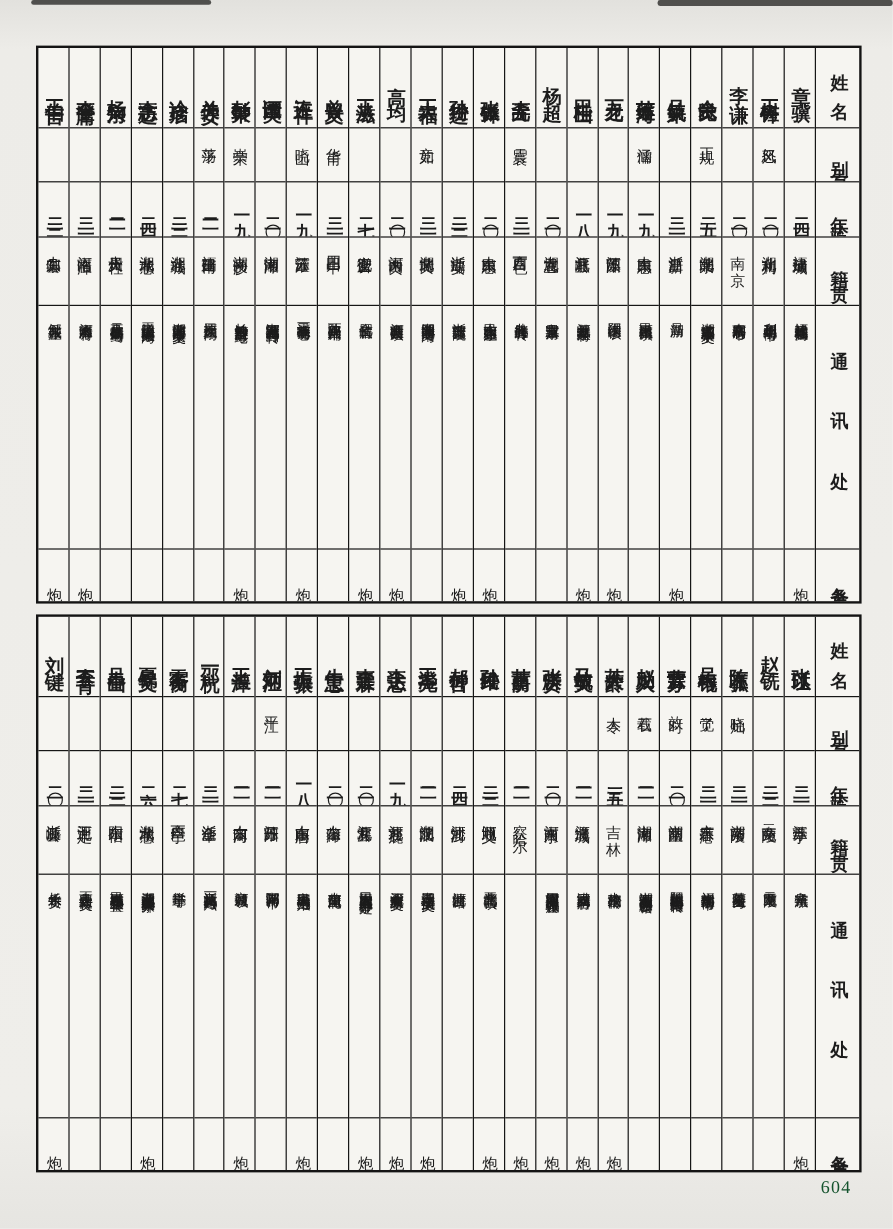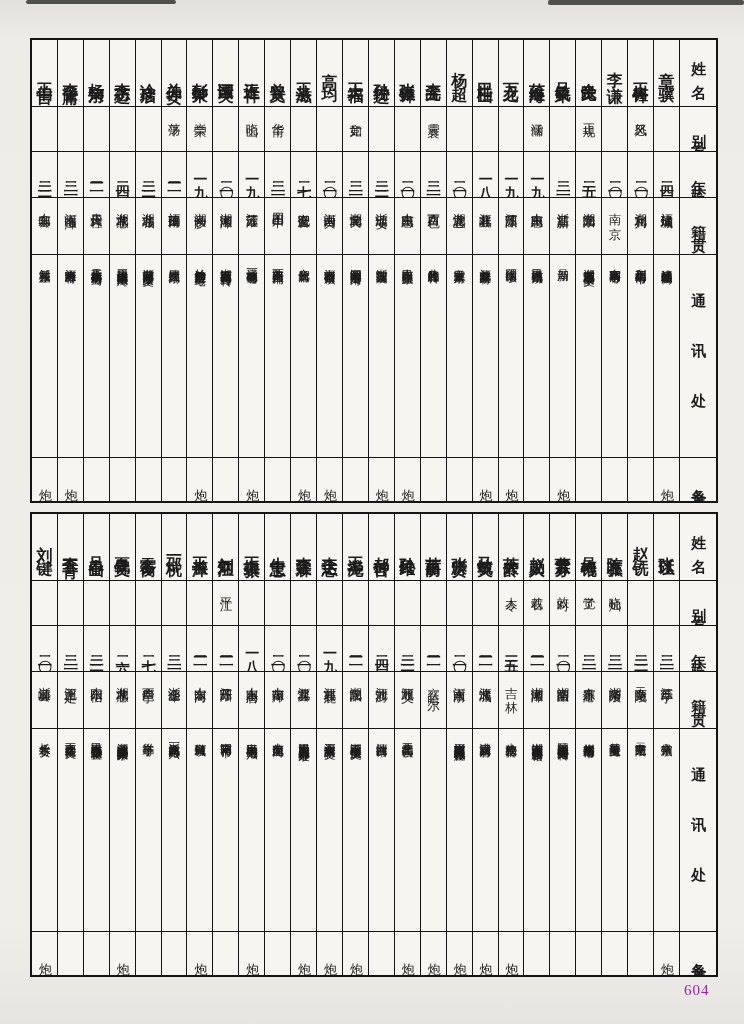--- a/index.html
+++ b/index.html
@@ -67,7 +67,7 @@
 
   .page-num{
     position:absolute;left:684px;top:982px;
-    font-size:15px;letter-spacing:1px;color:#a21caf;
+    font-size:15px;letter-spacing:1px;color:#14532d;
   }
 </style>
 </head>

